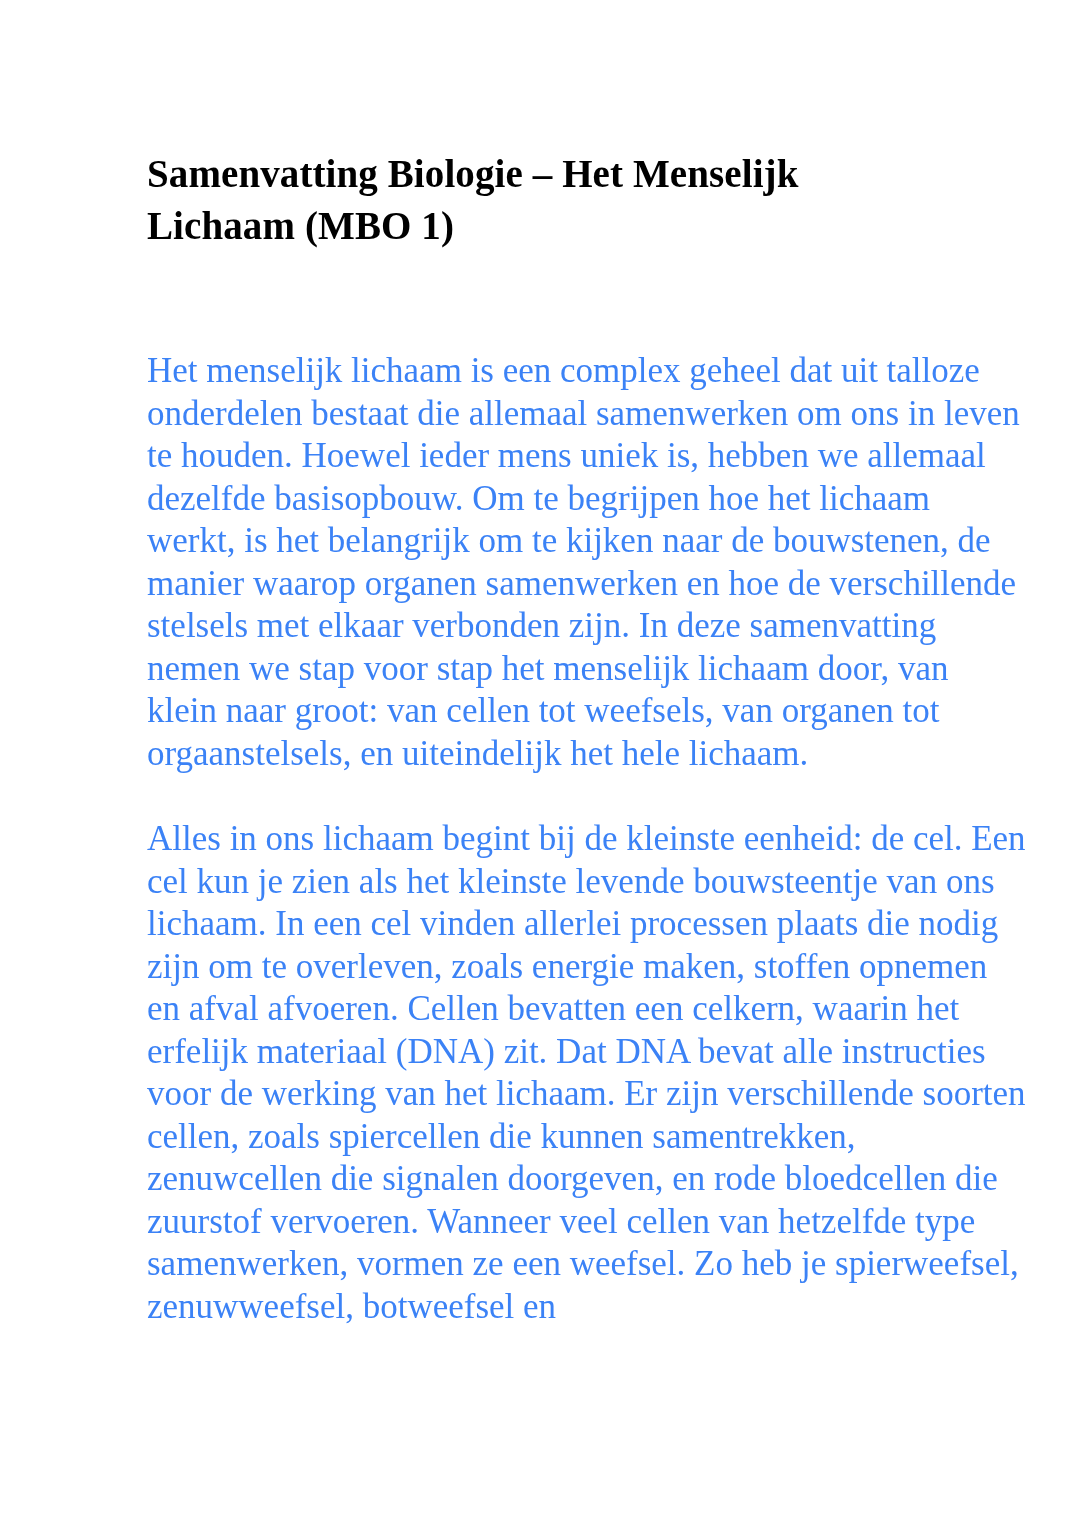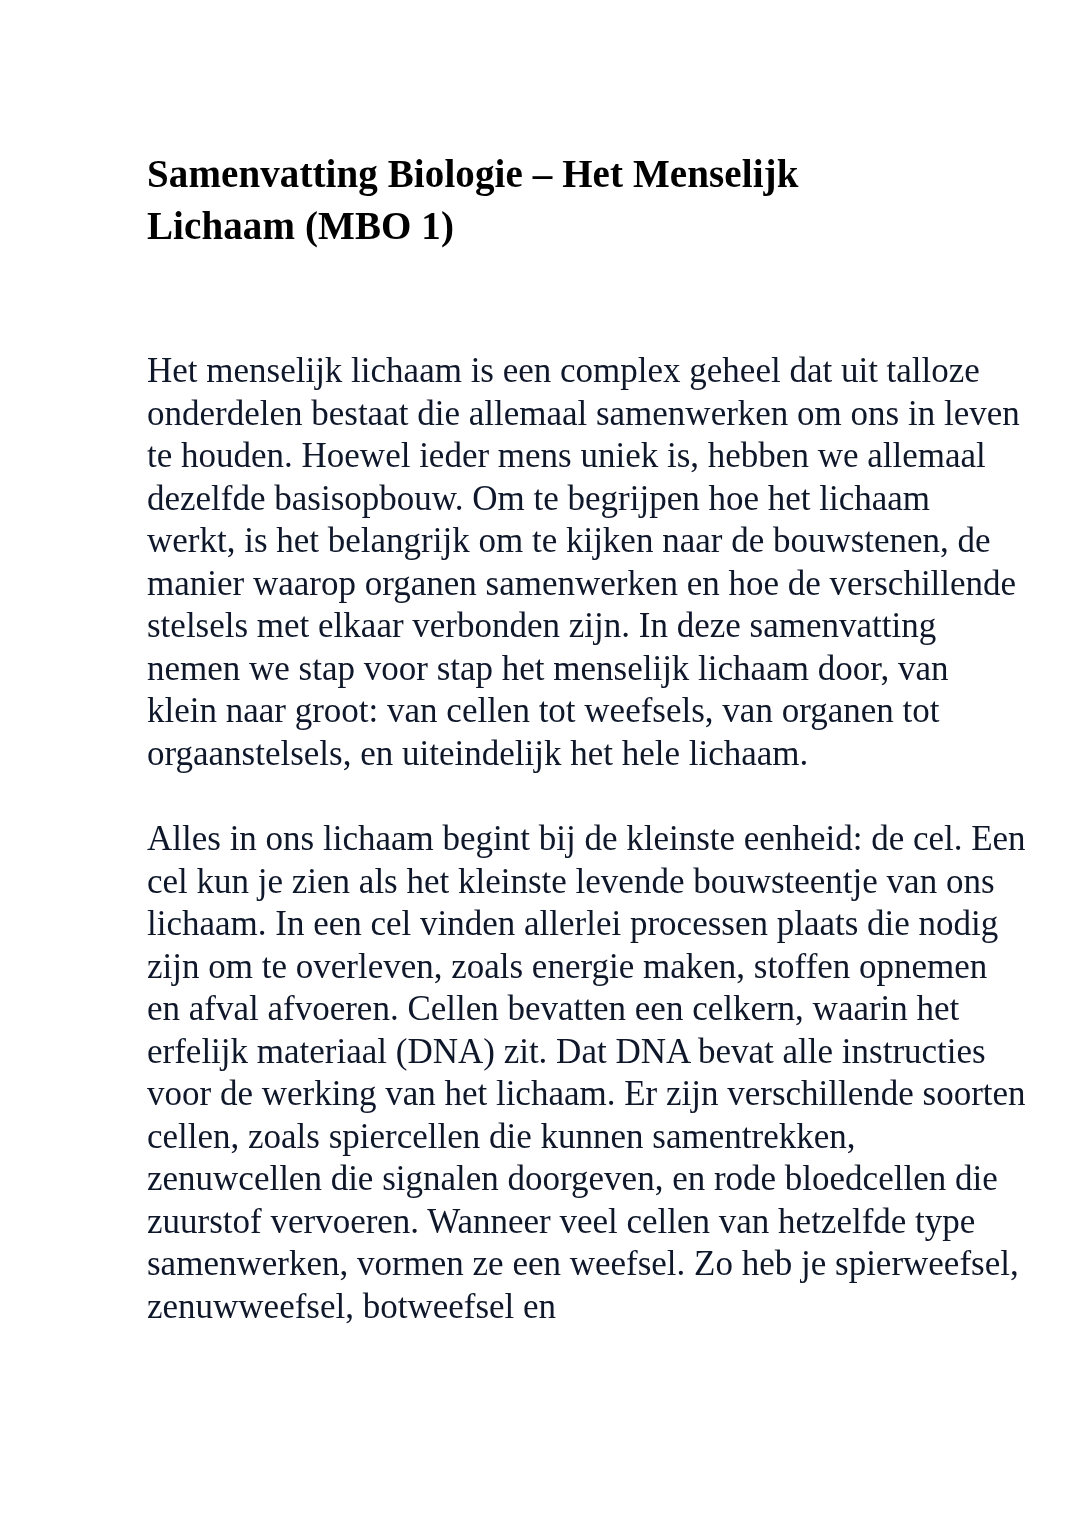--- a/index.html
+++ b/index.html
@@ -41,7 +41,7 @@
     font-weight: normal;
     font-size: 35px;
     line-height: 42.5px;
-    color: #0f172a;
+    color: #3b82f6;
     margin: 0;
     text-align: left;
     width: 880px;

